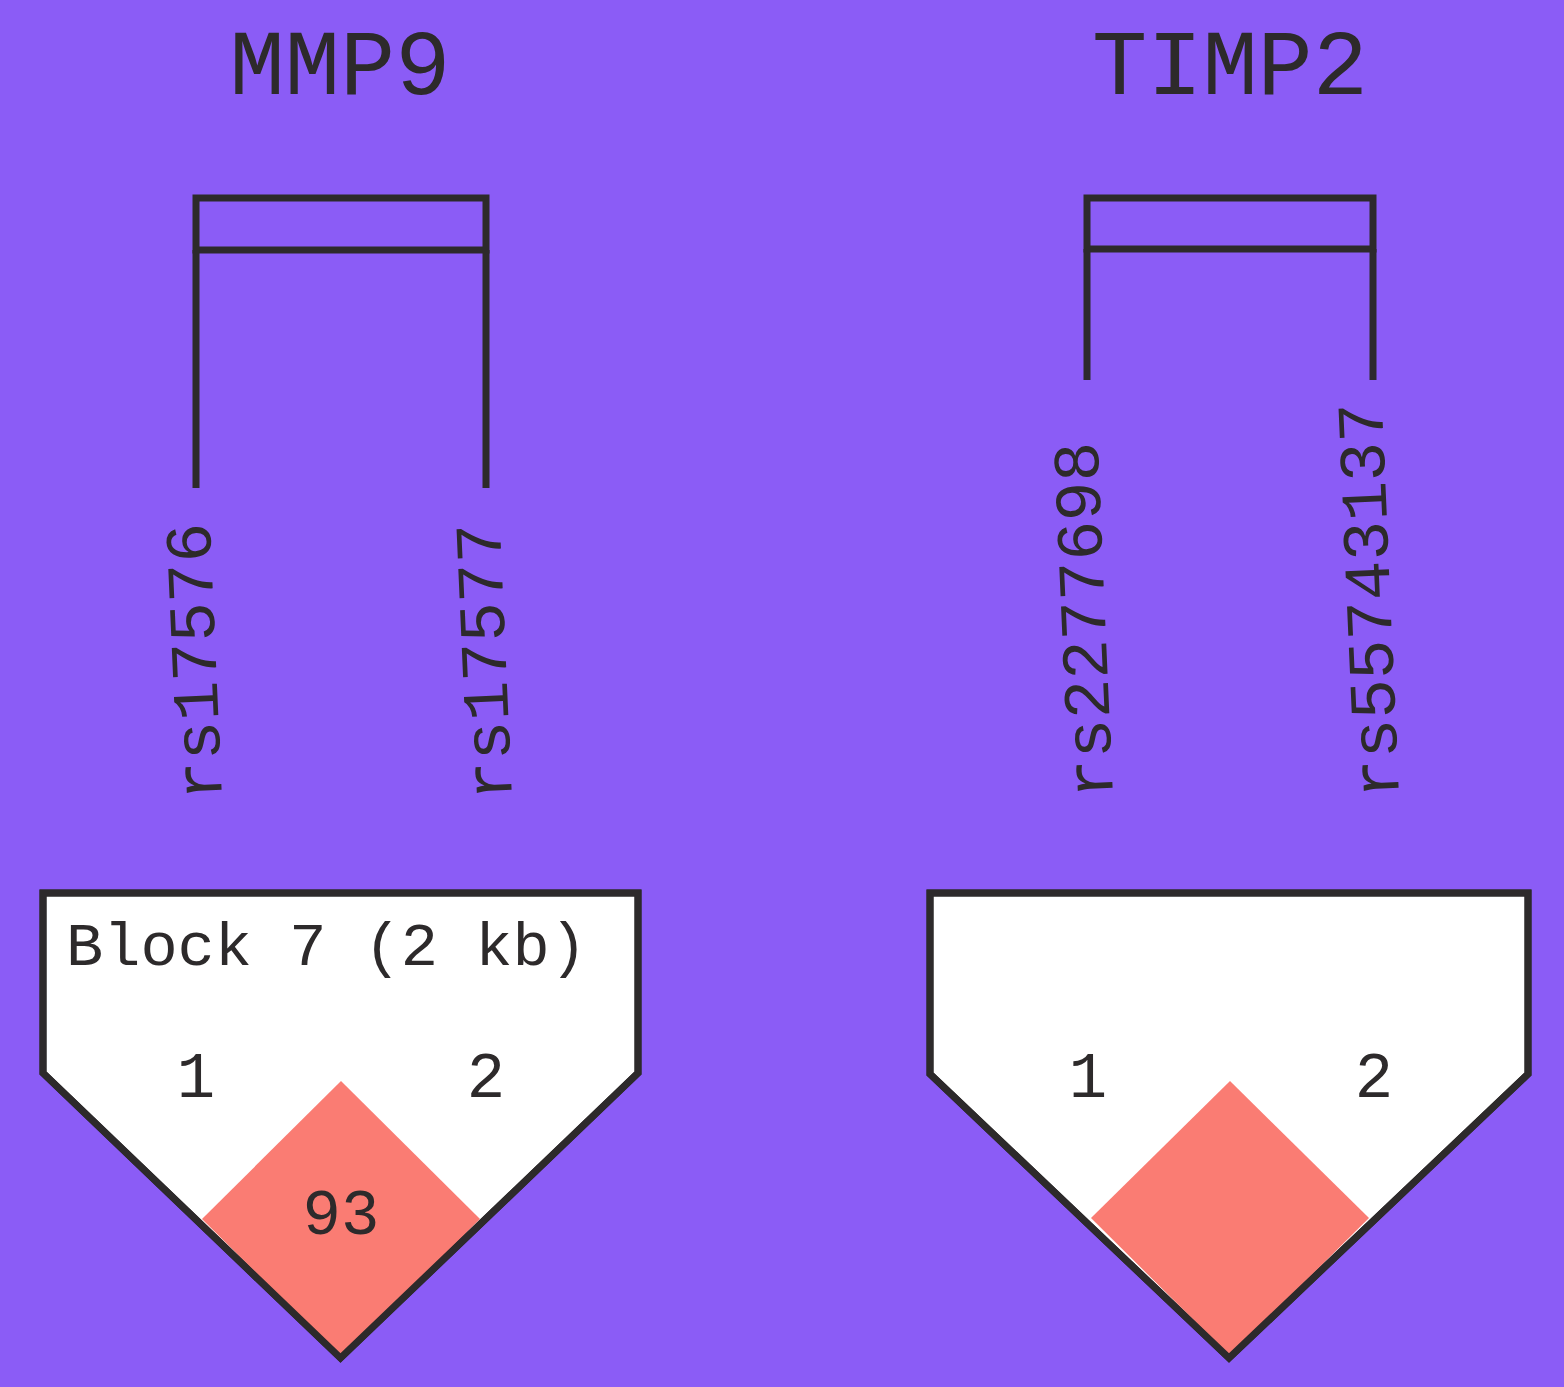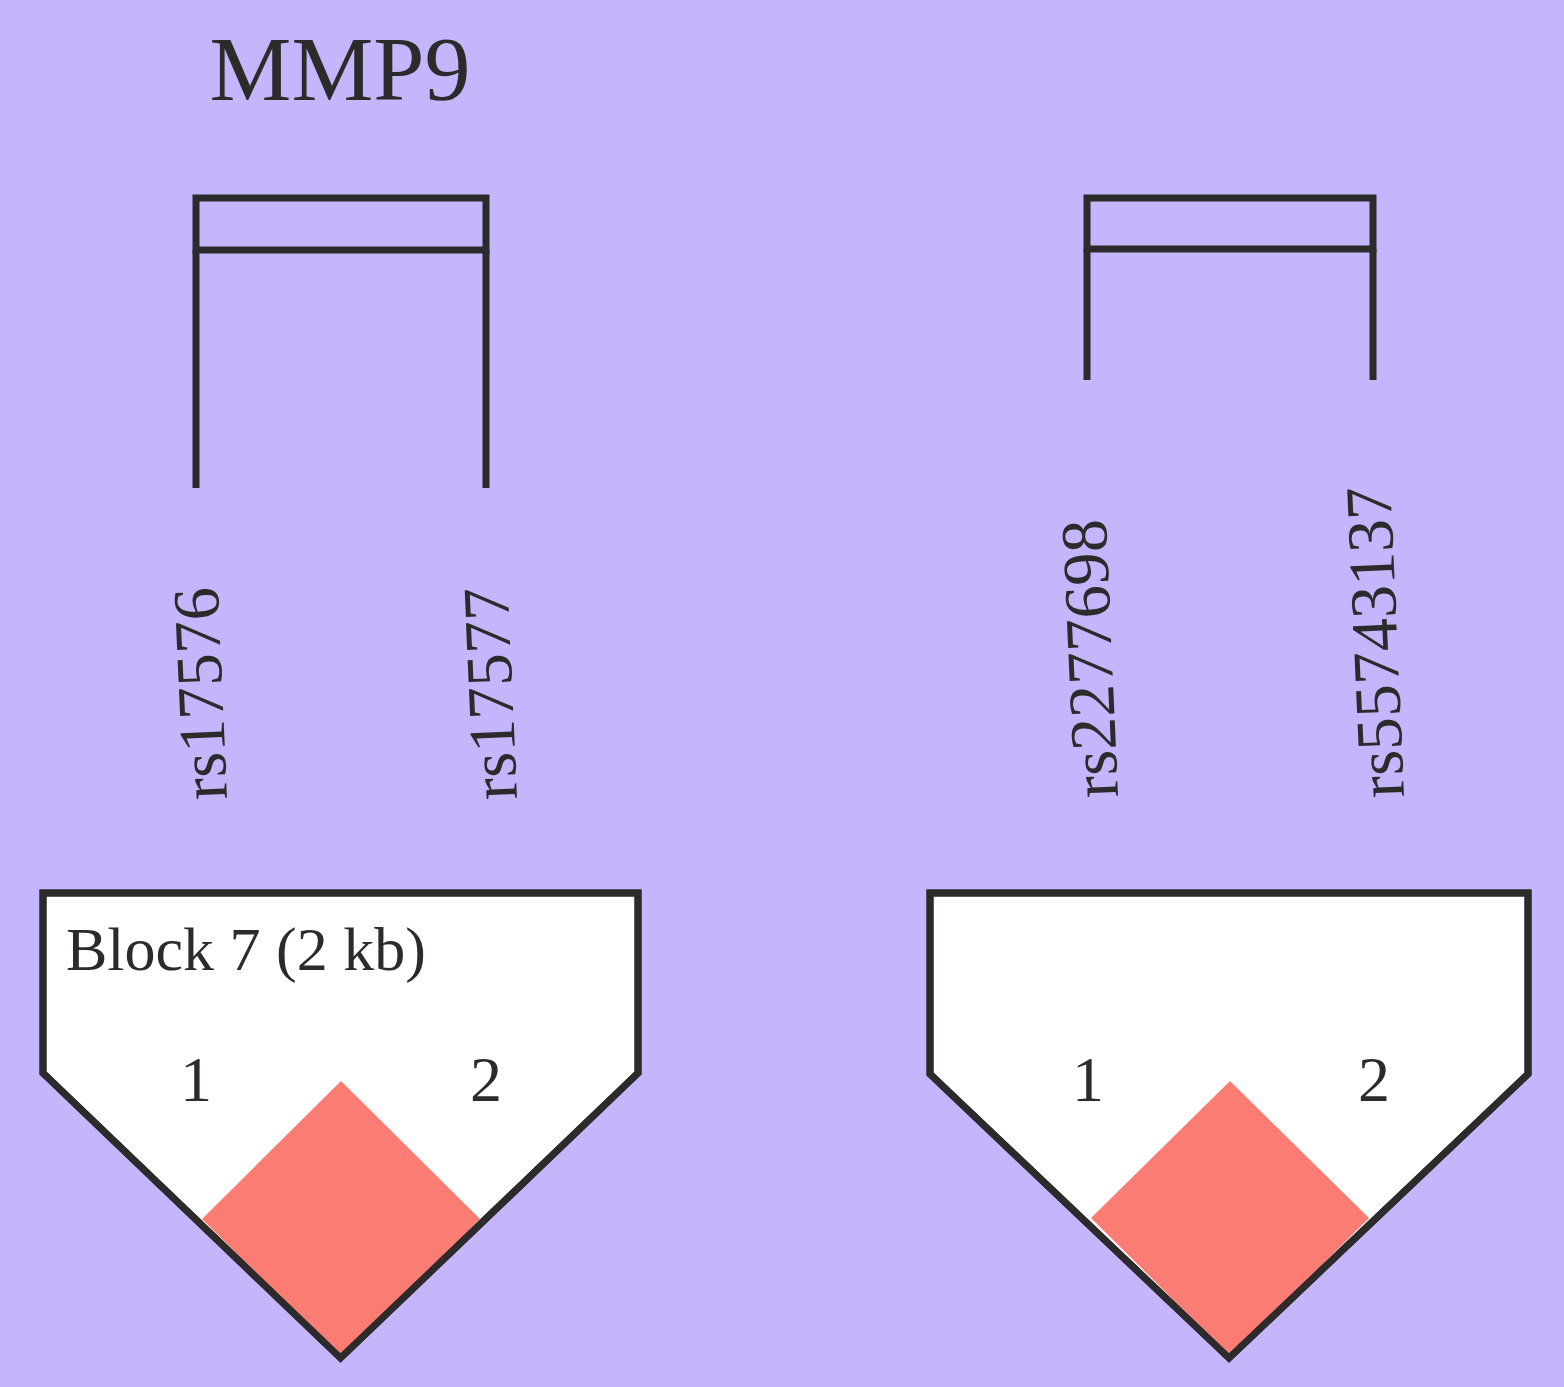--- a/index.html
+++ b/index.html
@@ -7,8 +7,8 @@
     position: relative;
     width: 1564px;
     height: 1387px;
-    background: #c4b5fd;
-    font-family: Liberation Serif, serif;
+    background: #8b5cf6;
+    font-family: Liberation Mono, monospace;
     color: #2D2A2B;
     overflow: hidden;
   }

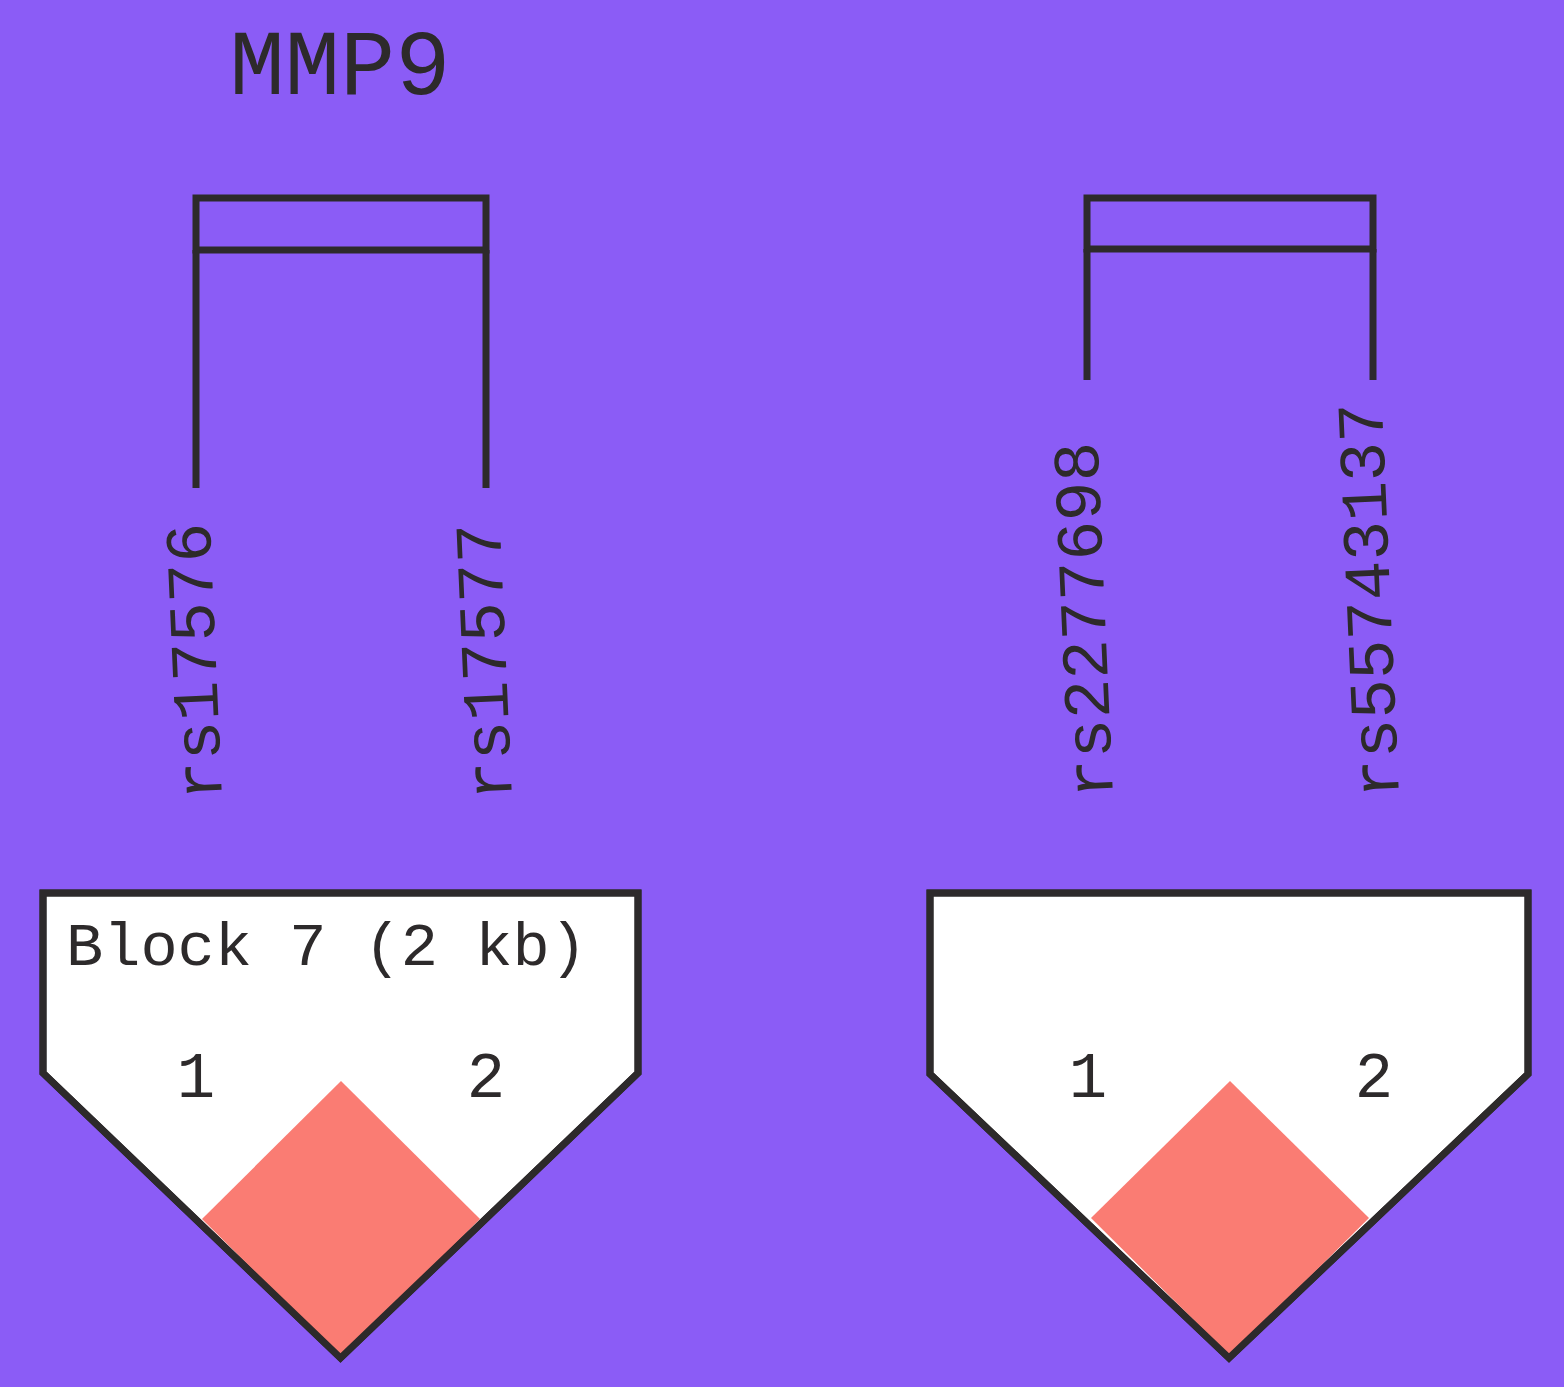--- a/index.html
+++ b/index.html
@@ -80,6 +80,7 @@
   </svg>
 
   <div class="abs gene-title" style="left:140px; top:19px;">MMP9</div>
+  <div class="abs gene-title" style="left:1030px; top:19px;">TIMP2</div>
 
   <div class="abs snp-label" style="left:205px; top:767px;">rs17576</div>
   <div class="abs snp-label" style="left:495px; top:767px;">rs17577</div>

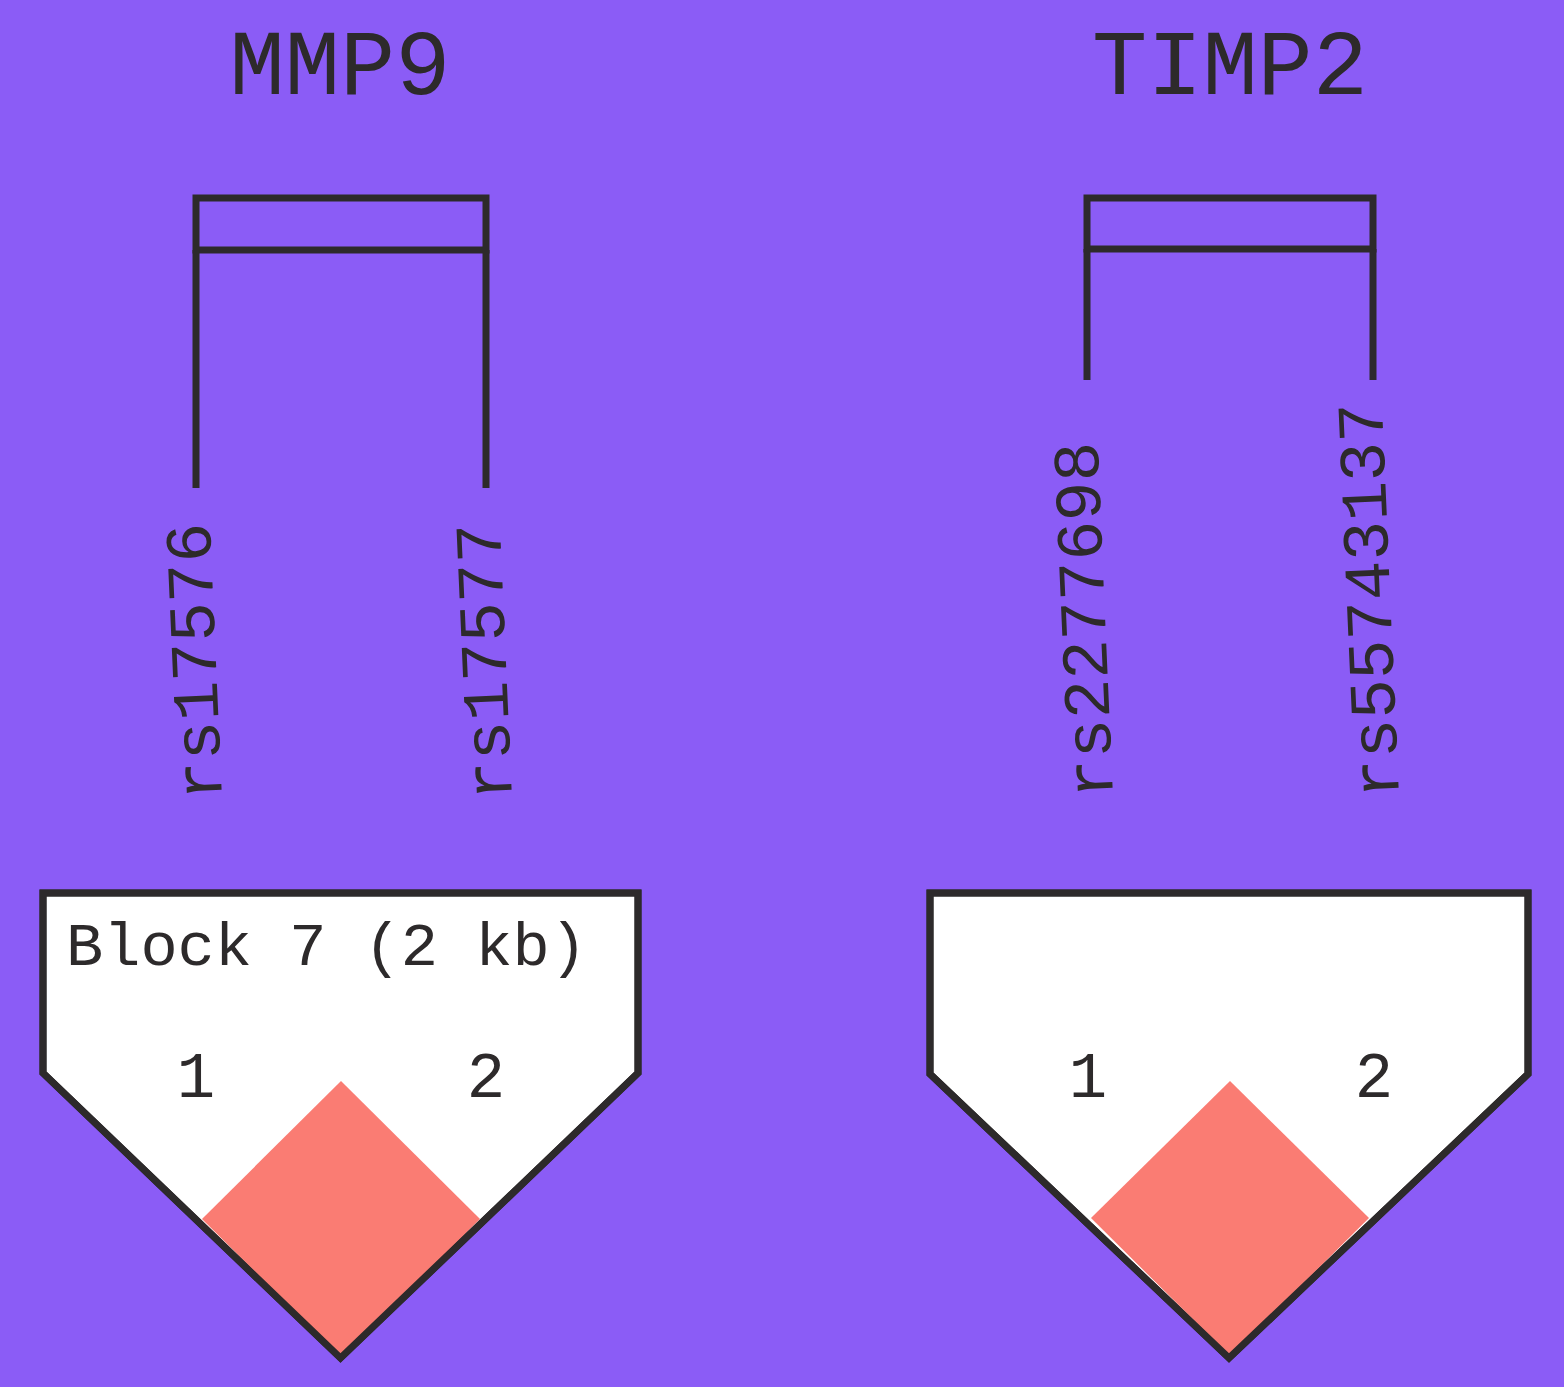--- a/index.html
+++ b/index.html
@@ -94,6 +94,7 @@
   <div class="abs num" style="left:1038px; top:1048px;">1</div>
   <div class="abs num" style="left:1324px; top:1048px;">2</div>
 
+  <div class="abs ld-value" style="left:271px; top:1185px;">93</div>
   <div class="abs ld-value" style="left:1160px; top:1185px;"></div>
 
 </div>

